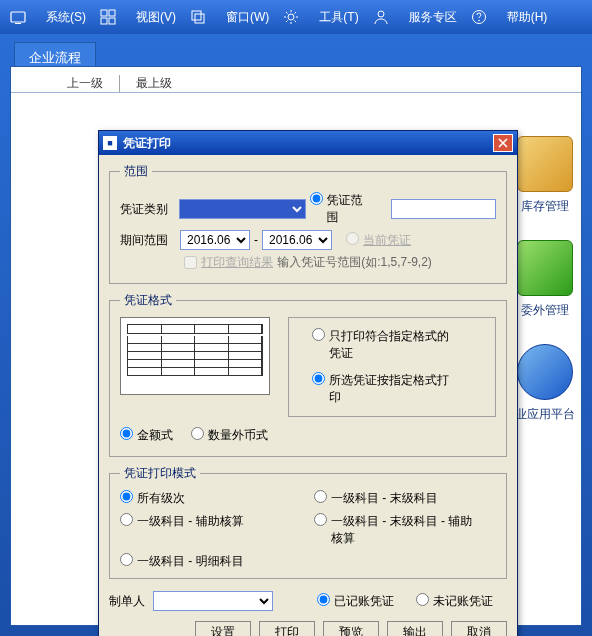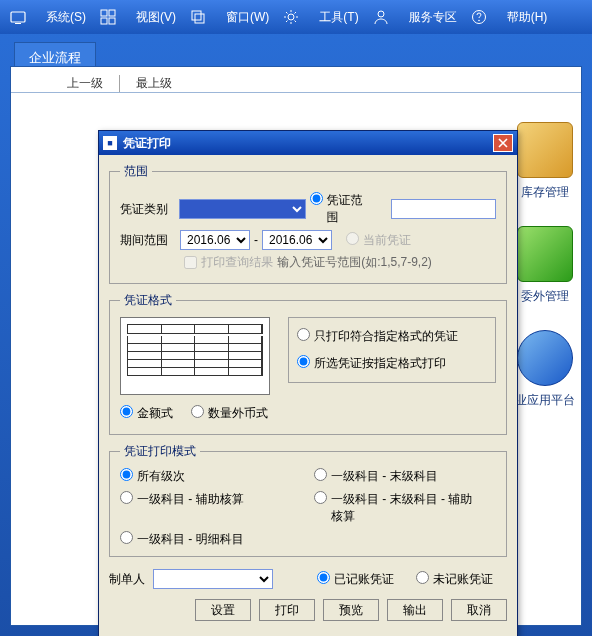--- a/index.html
+++ b/index.html
@@ -17,7 +17,7 @@
 .link { padding: 0 16px; color: #333; cursor: pointer; }
 .link + .link { border-left: 1px solid #a3a3a3; }
 
-.bg-icons { position: absolute; right: 6px; top: 46px; display: flex; flex-direction: column; gap: 16px; align-items: center; }
+.bg-icons { position: absolute; right: 6px; top: 60px; display: flex; flex-direction: column; gap: 16px; align-items: center; }
 .bg-icon { width: 60px; height: 88px; display: flex; flex-direction: column; align-items: center; justify-content: flex-end; color: #1a3a7a; }
 .bg-icon .ic { width: 56px; height: 56px; border-radius: 6px; margin-bottom: 6px; }
 

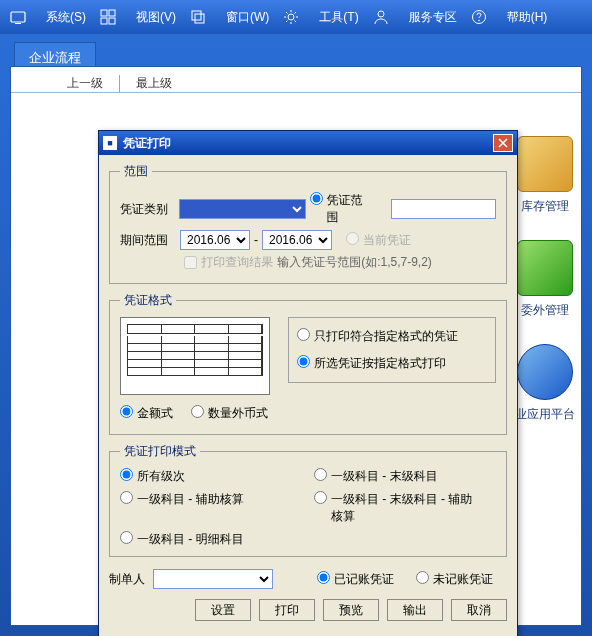--- a/index.html
+++ b/index.html
@@ -63,7 +63,7 @@
 .btnbar { display: flex; justify-content: flex-end; gap: 8px; padding: 4px 0 10px; }
 button.btn { width: 56px; height: 22px; background: #ece9d8; border: 1px solid #888; cursor: pointer; }
 
-.disabled { color: #aaa; }
+.disabled { color: #aaa; text-decoration: underline; }
 </style>
 </head>
 <body>

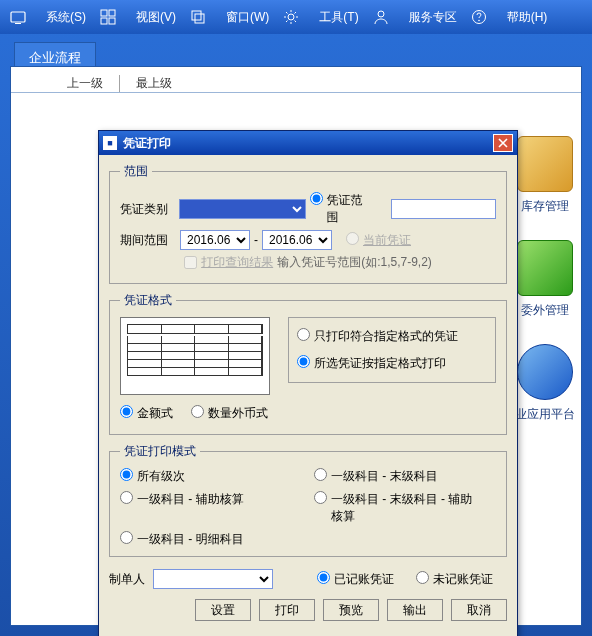--- a/index.html
+++ b/index.html
@@ -52,7 +52,7 @@
 .fmt-preview .hdr div { flex:1; border-right:1px solid #333; }
 .fmt-preview .row-p { height: 8px; border: 1px solid #333; border-top:none; display:flex; }
 .fmt-preview .row-p div { flex:1; border-right:1px solid #333; }
-.fmt-right { border: 1px solid #a0a0a0; padding: 10px 8px; flex: 1; display:flex; flex-direction:column; gap:10px; }
+.fmt-right { border: 1px solid #a0a0a0; padding: 10px 23px; flex: 1; display:flex; flex-direction:column; gap:10px; }
 
 .mode-grid { display: grid; grid-template-columns: 1fr 1fr; gap: 6px 12px; }
 

